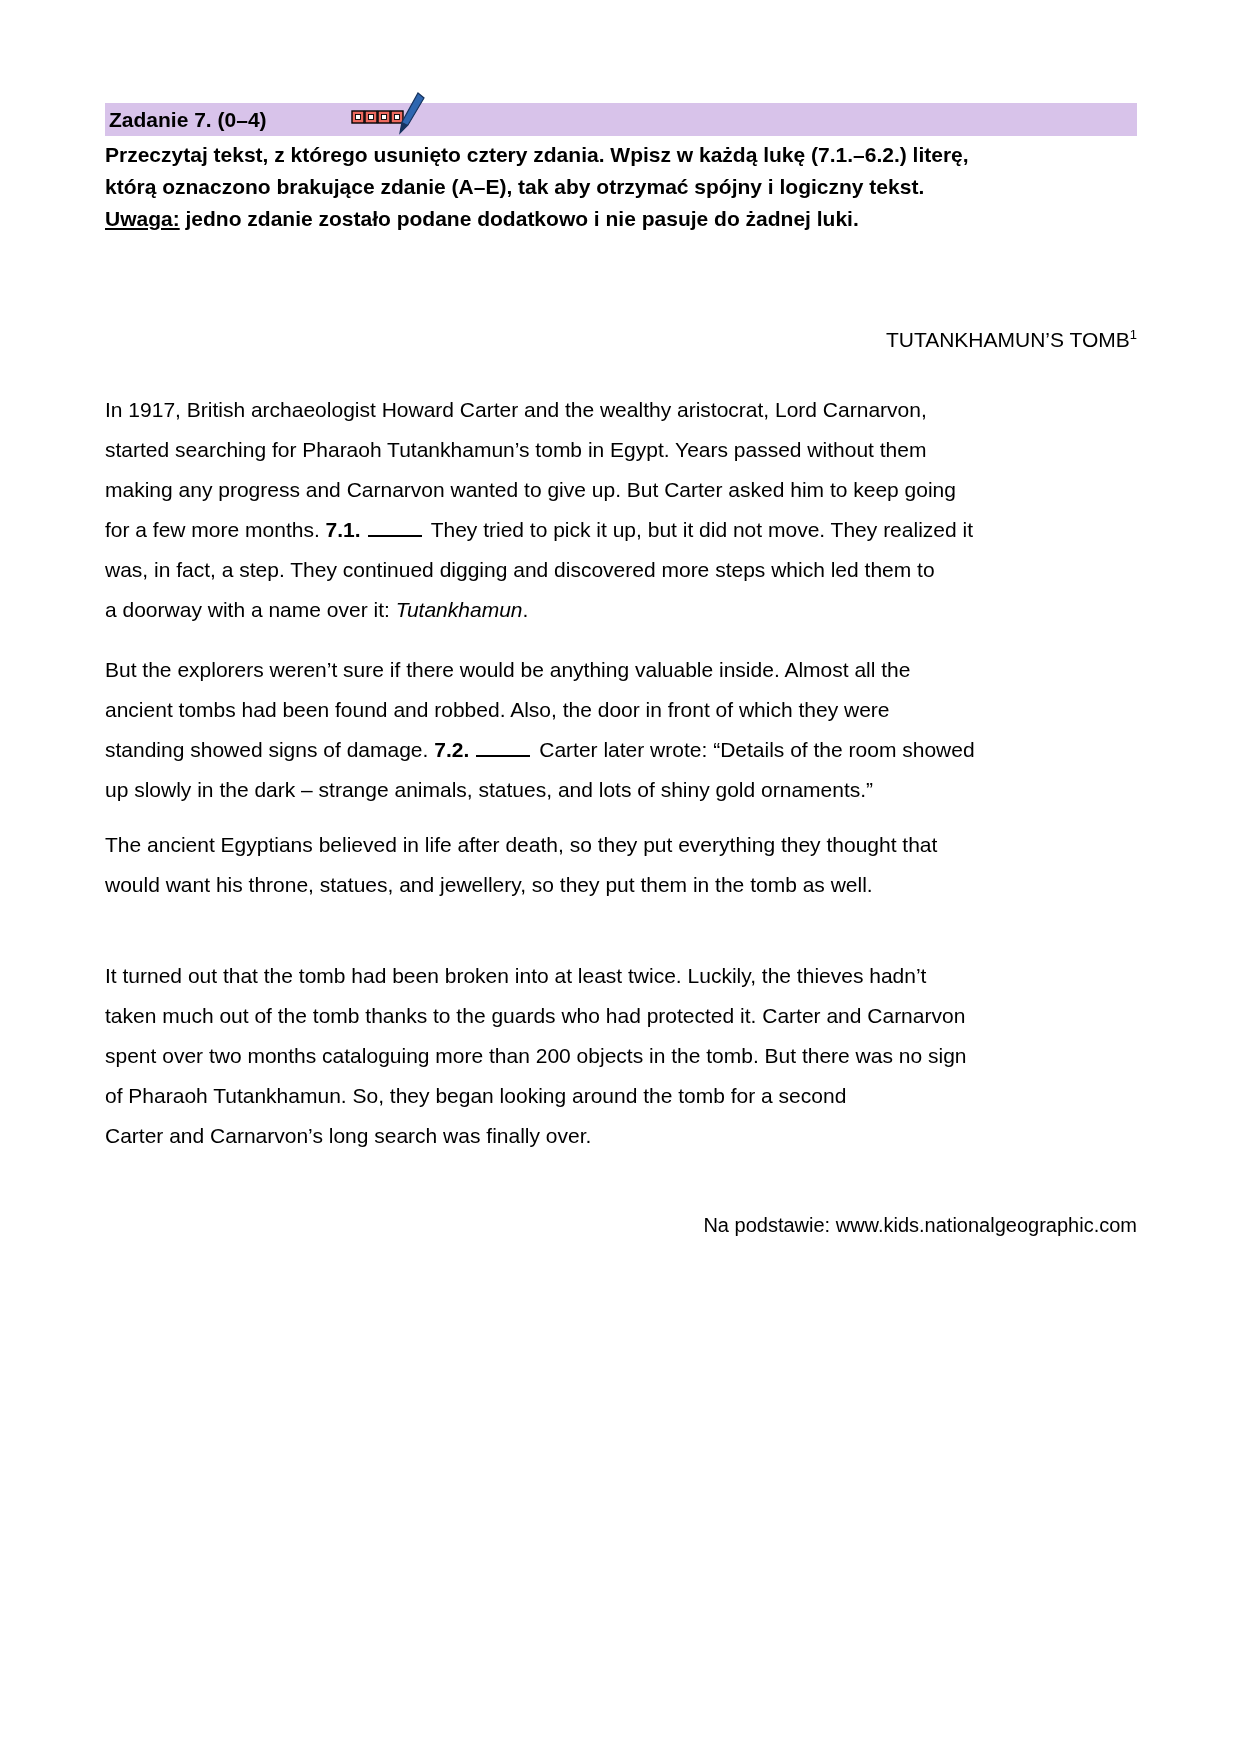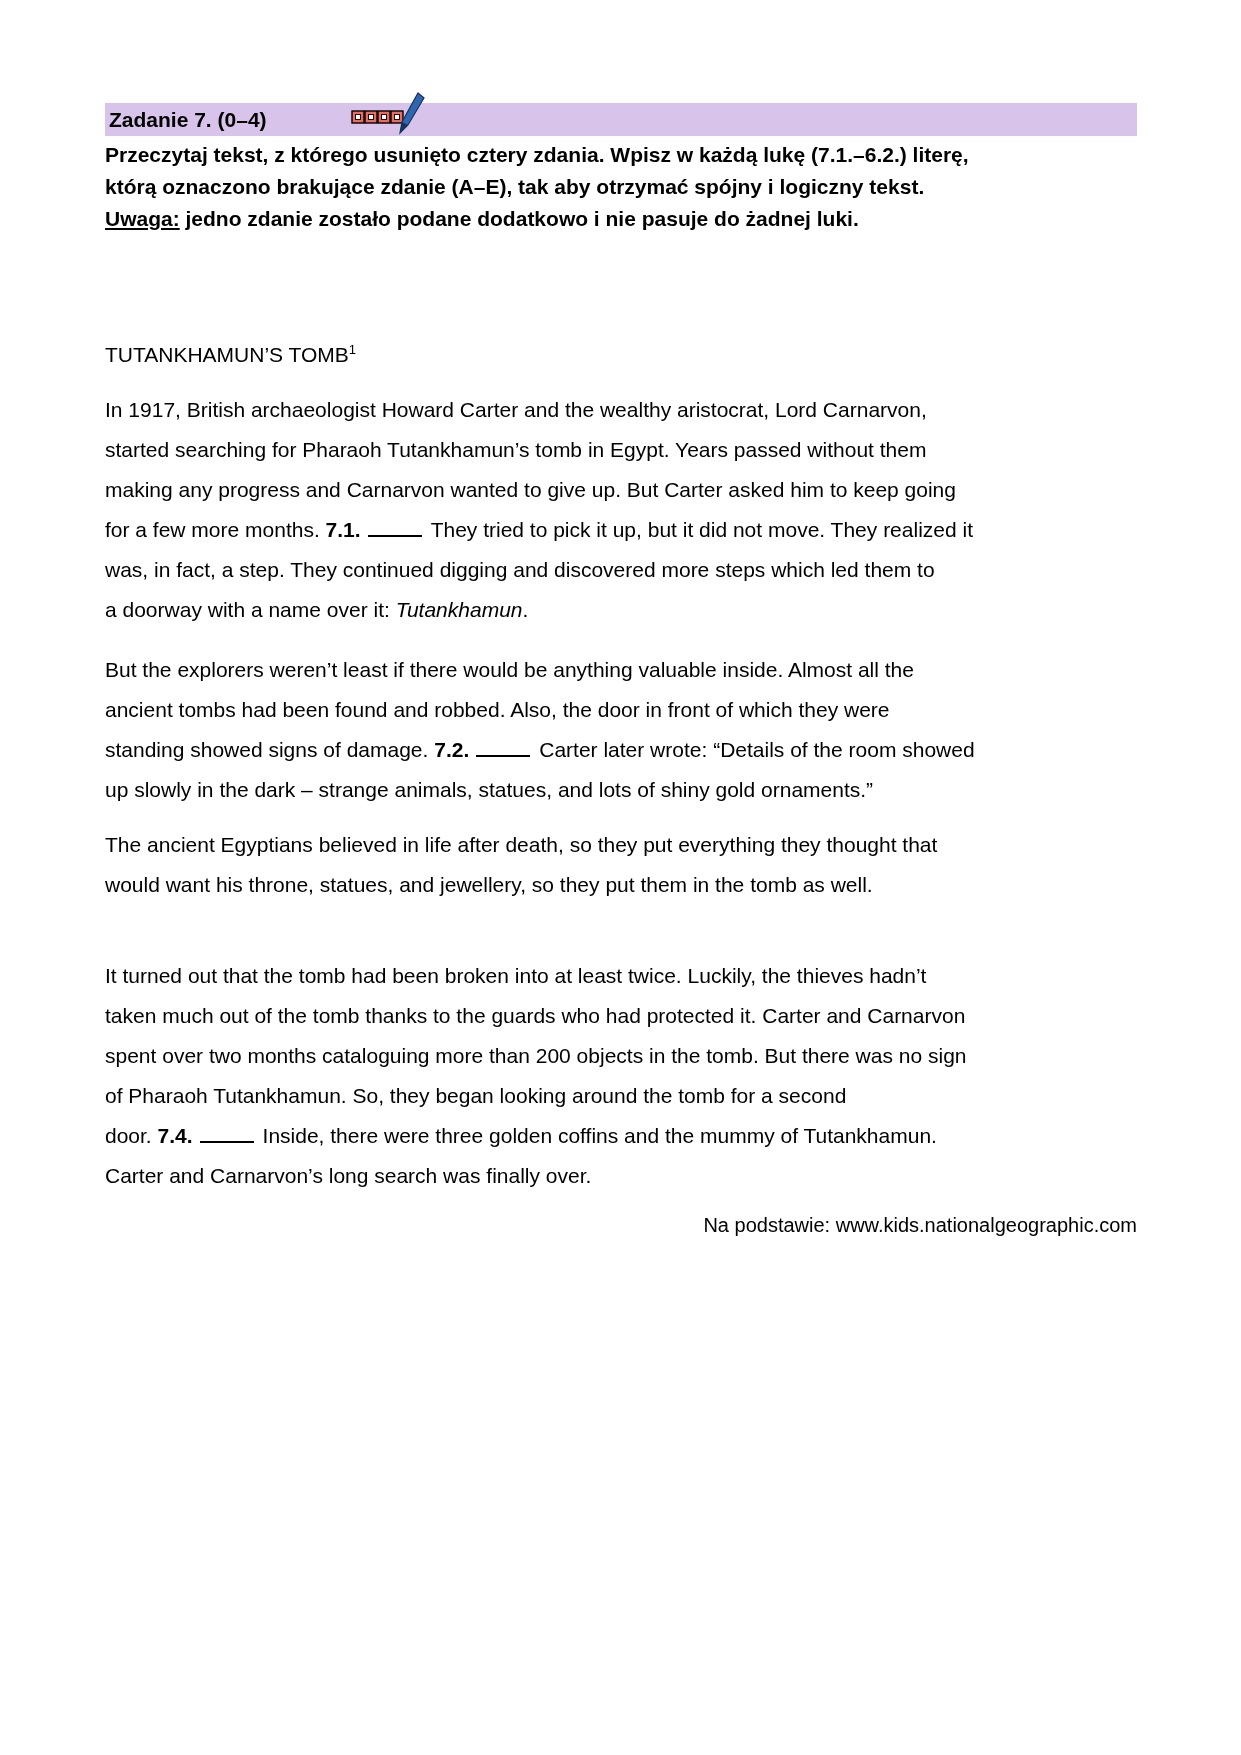--- a/index.html
+++ b/index.html
@@ -30,8 +30,8 @@
 
   
   .article-title {
-    position:absolute; left:105px; top:336px; width:1032px;
-    text-align:left; font-size:21px; line-height:28px;
+    position:absolute; left:105px; top:321px; width:1032px;
+    text-align:right; font-size:21px; line-height:28px;
   }
   .article { position:absolute; left:105px; top:0; width:1040px; height:1300px; }
   .para { position:absolute; left:0; width:1040px; }

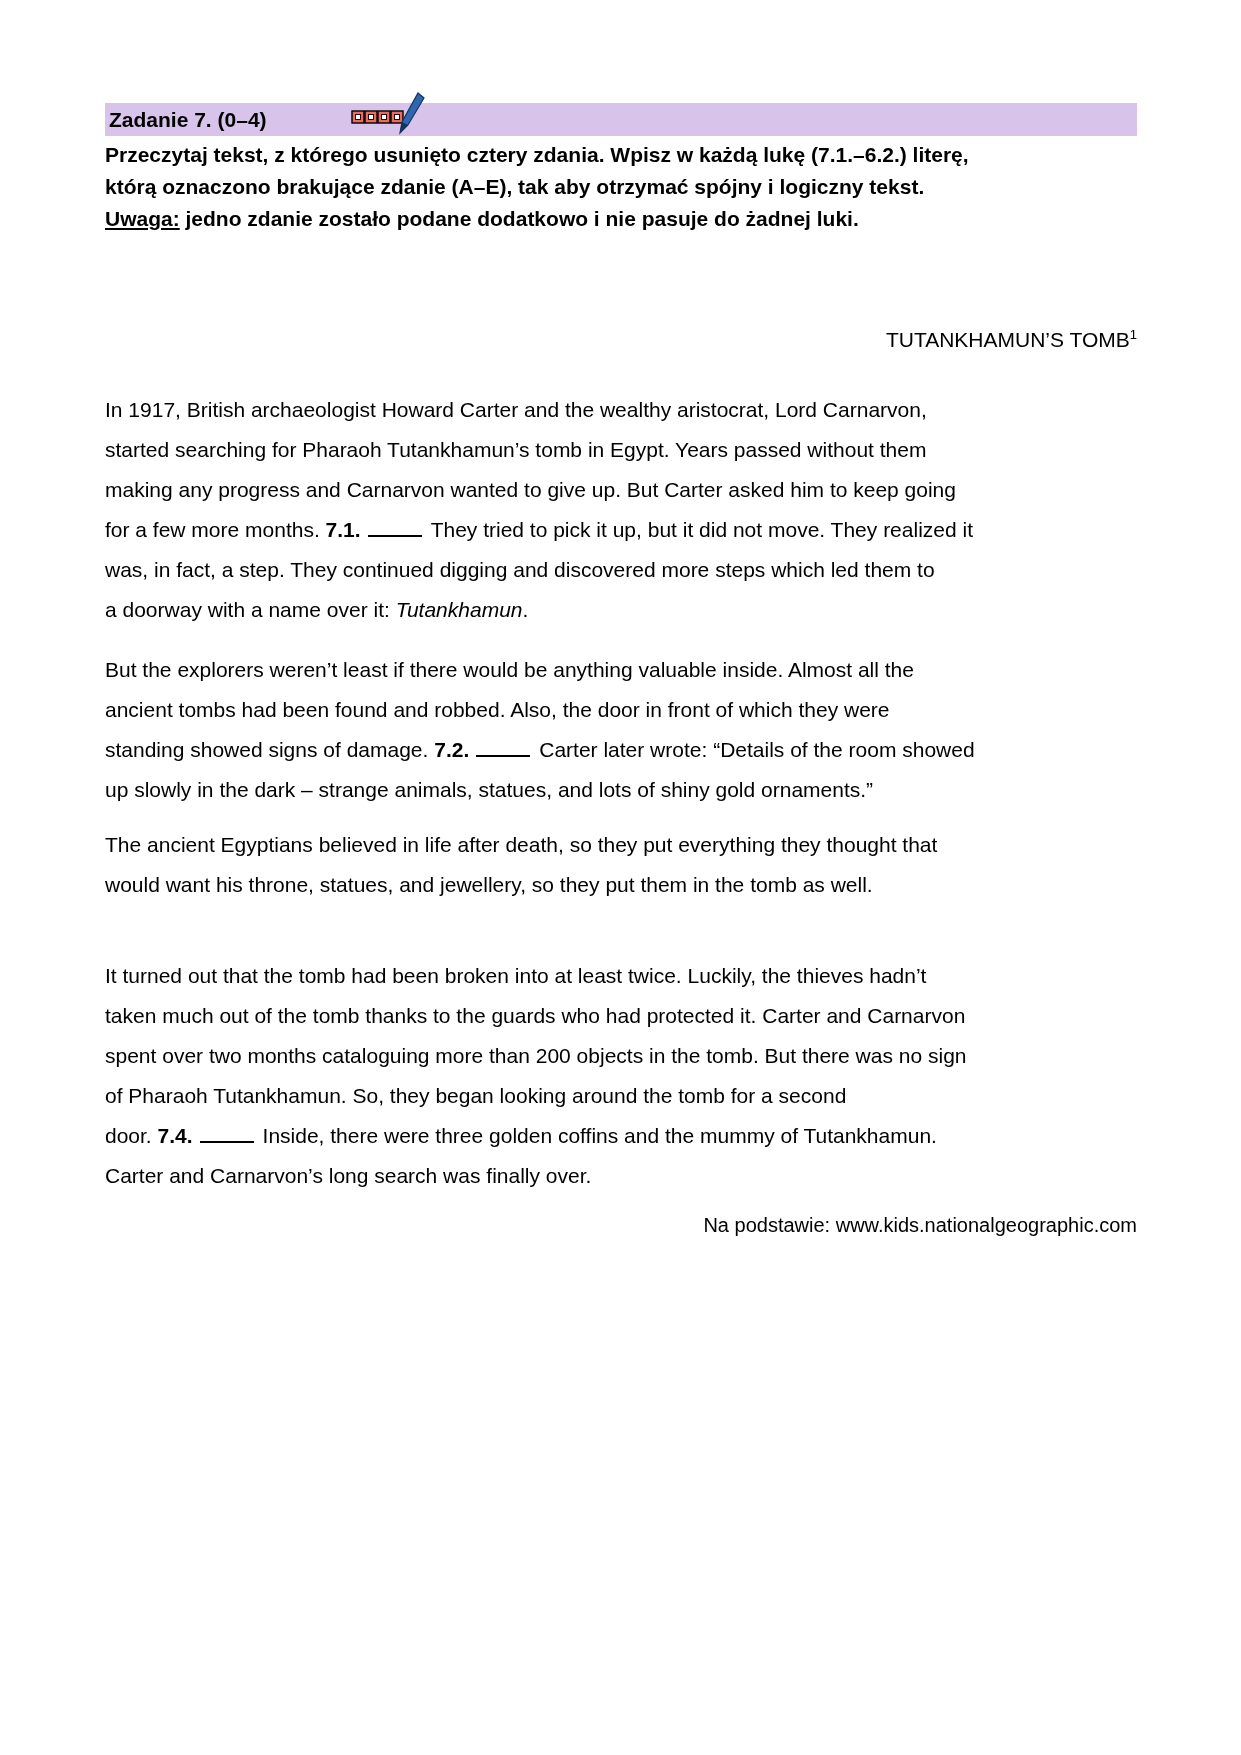--- a/index.html
+++ b/index.html
@@ -105,7 +105,7 @@
         <div class="tline">a doorway with a name over it: <span class="i">Tutankhamun</span>.</div>
       </div>
       <div class="para p2">
-        <div class="tline">But the explorers weren’t least if there would be anything valuable inside. Almost all the</div>
+        <div class="tline">But the explorers weren’t sure if there would be anything valuable inside. Almost all the</div>
         <div class="tline">ancient tombs had been found and robbed. Also, the door in front of which they were</div>
         <div class="tline">standing showed signs of damage. <span class="b">7.2.</span><span class="gap"></span>Carter later wrote: “Details of the room showed</div>
         <div class="tline">up slowly in the dark – strange animals, statues, and lots of shiny gold ornaments.”</div>

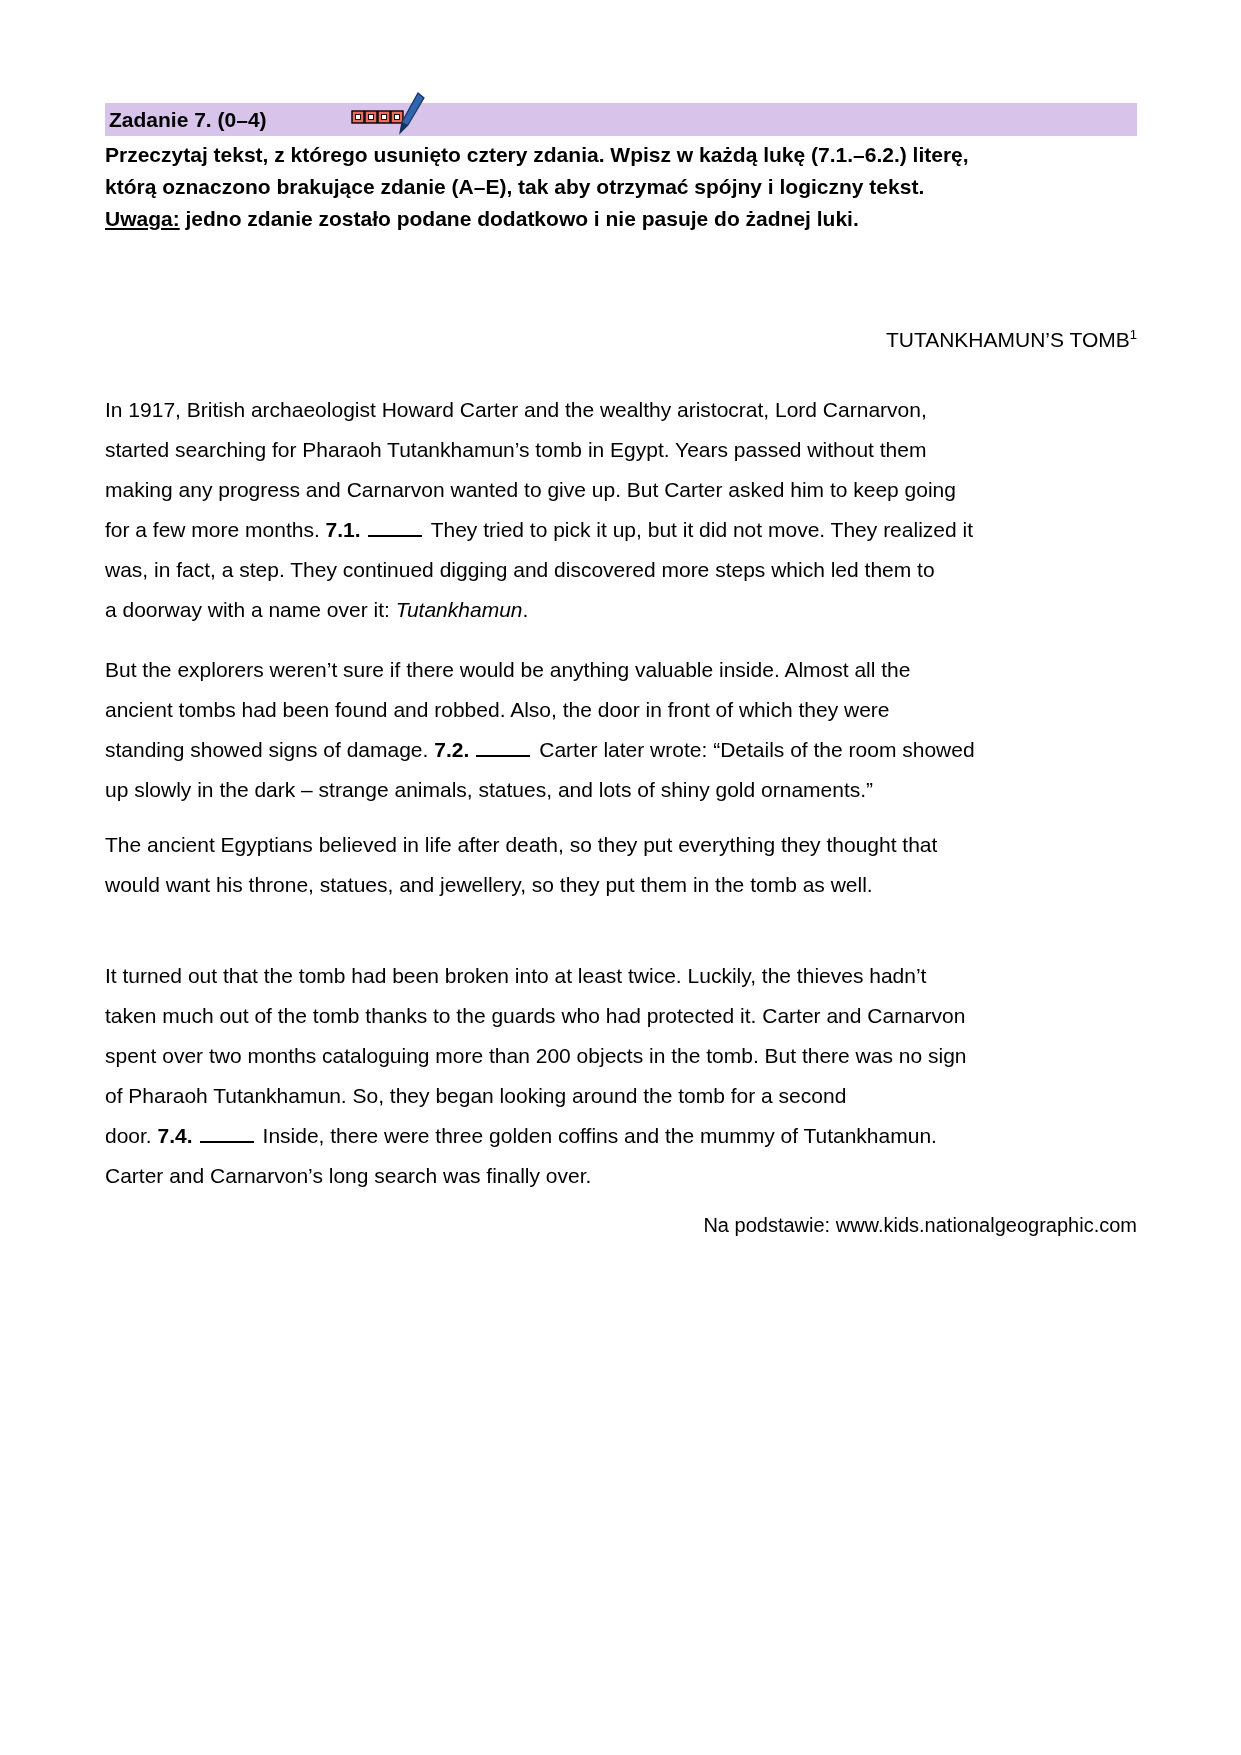--- a/index.html
+++ b/index.html
@@ -119,7 +119,6 @@
         <div class="tline">taken much out of the tomb thanks to the guards who had protected it. Carter and Carnarvon</div>
         <div class="tline">spent over two months cataloguing more than 200 objects in the tomb. But there was no sign</div>
         <div class="tline">of Pharaoh Tutankhamun. So, they began looking around the tomb for a second</div>
-        <div class="tline">door. <span class="b">7.4.</span><span class="gap"></span>Inside, there were three golden coffins and the mummy of Tutankhamun.</div>
         <div class="tline">Carter and Carnarvon’s long search was finally over.</div>
       </div>
     </div>

